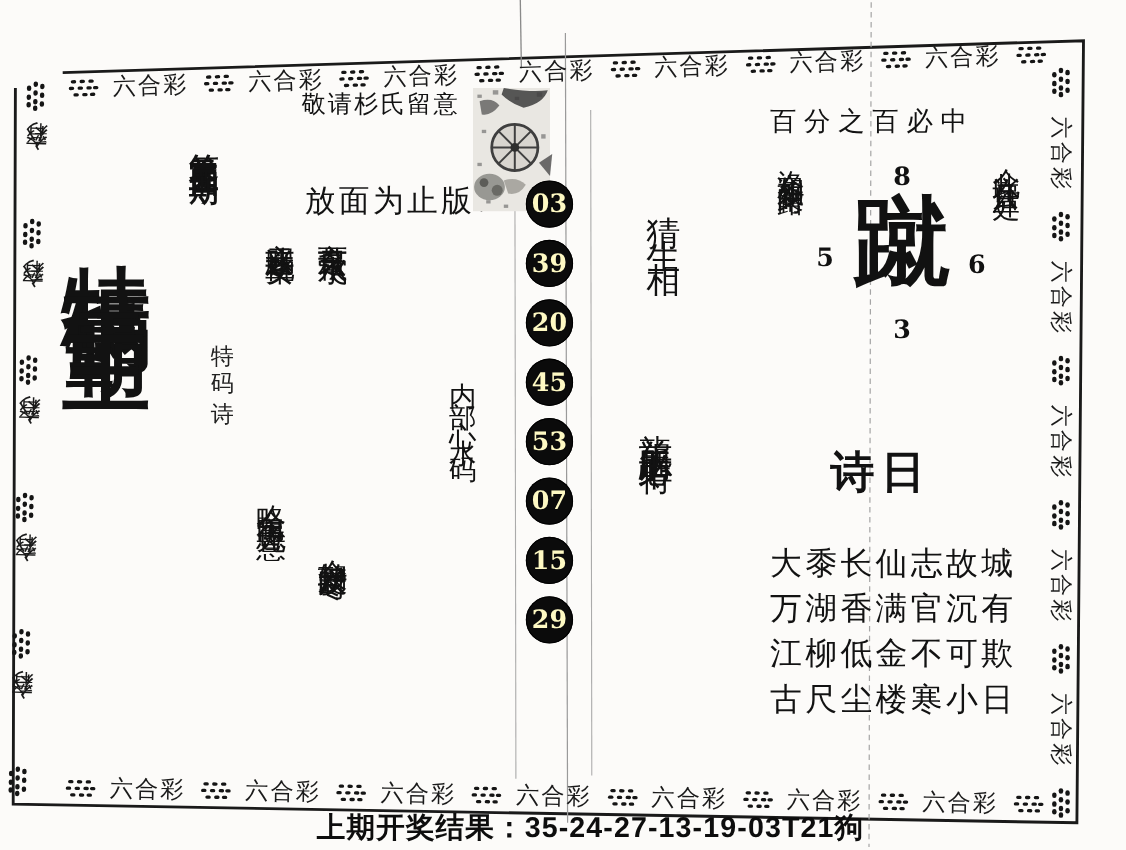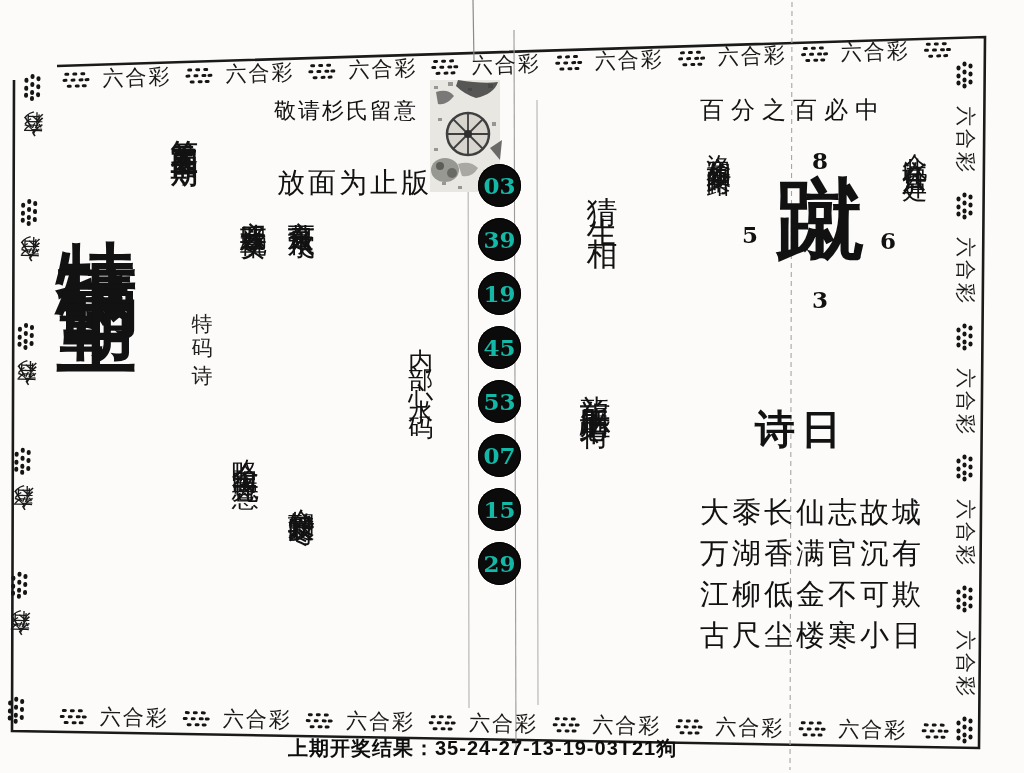--- a/index.html
+++ b/index.html
@@ -37,7 +37,7 @@
   .main-title{left:58px;top:176px;font-size:80px;font-weight:bold;letter-spacing:22px;line-height:1;}
   .subtitle{left:191px;top:296px;font-size:21px;letter-spacing:26px;color:#222;}
 
-  .notice1{left:274px;top:96px;font-size:22px;letter-spacing:2px;}
+  .notice1{left:274px;top:80px;font-size:22px;letter-spacing:2px;}
   .notice2{left:277px;top:164px;font-size:28px;letter-spacing:3px;}
 
   .col-xuanzhi{left:287px;top:200px;font-size:27px;letter-spacing:2px;}

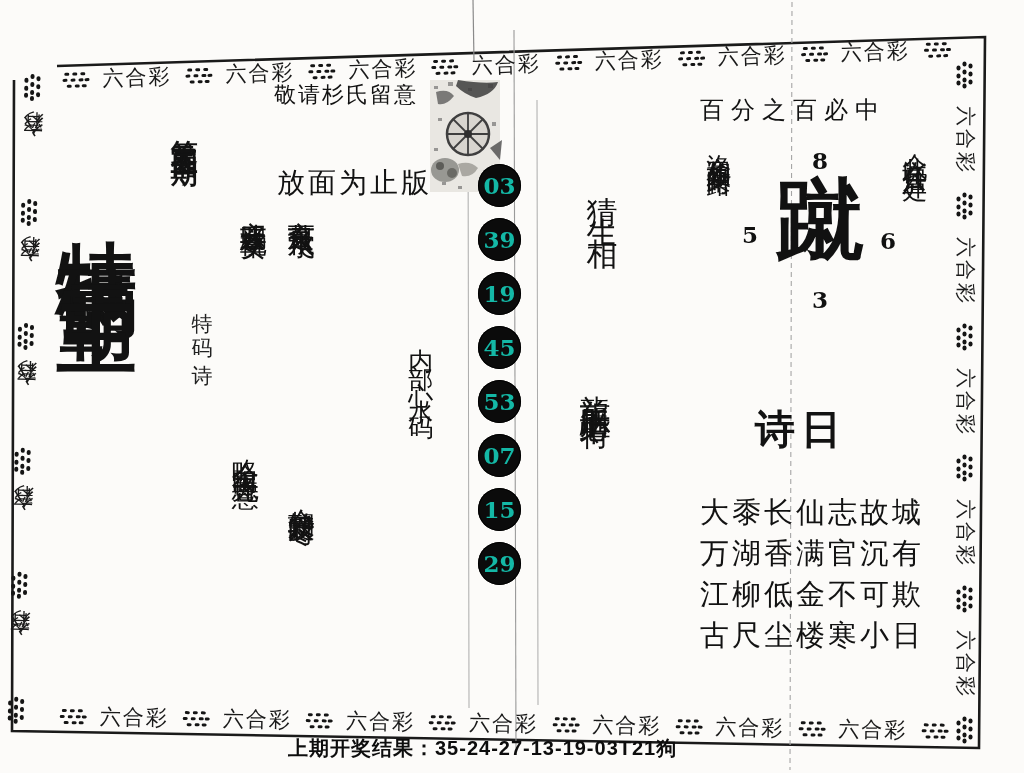--- a/index.html
+++ b/index.html
@@ -69,7 +69,7 @@
   
   .balls{position:absolute;left:478px;top:164px;display:flex;flex-direction:column;}
   .ball{width:43px;height:43px;margin-bottom:11px;border-radius:50%;background:#0b0b0b;
-    color:#14b8a6;display:flex;align-items:center;justify-content:center;
+    color:#fef9c3;display:flex;align-items:center;justify-content:center;
     font-family:"DejaVu Serif",serif;font-weight:bold;font-size:23px;
     box-shadow:0 0 0 1px #000 inset;}
 

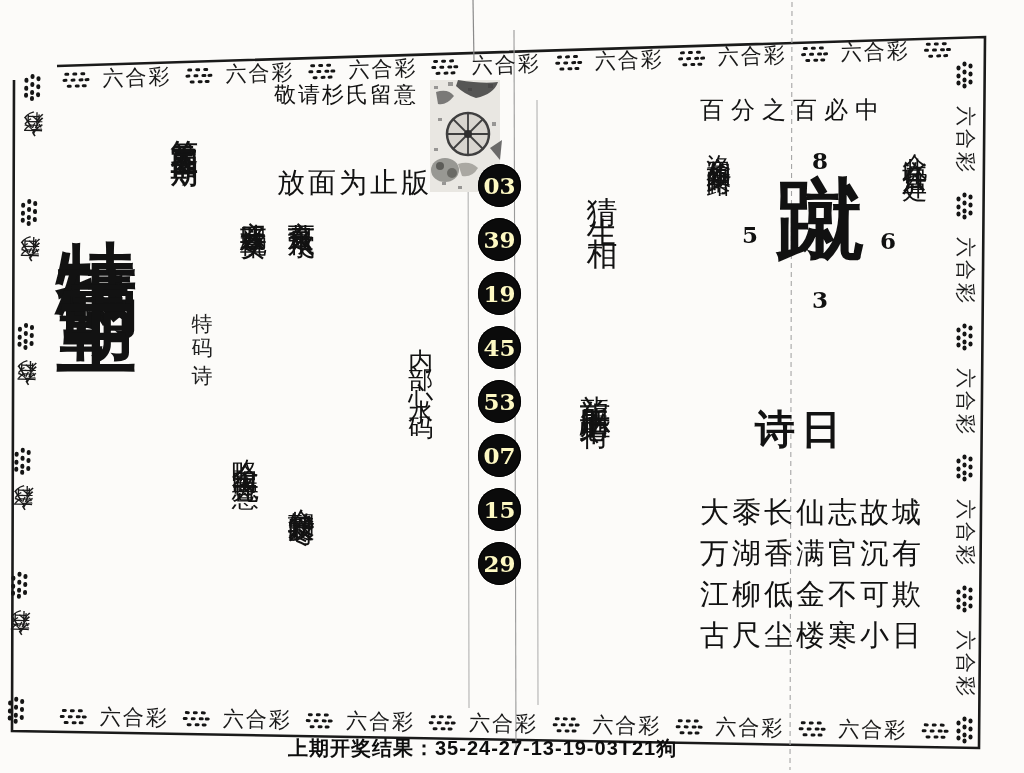--- a/index.html
+++ b/index.html
@@ -205,7 +205,7 @@
   <div class="balls">
     <div class="ball">03</div>
     <div class="ball">39</div>
-    <div class="ball">19</div>
+    <div class="ball">20</div>
     <div class="ball">45</div>
     <div class="ball">53</div>
     <div class="ball">07</div>

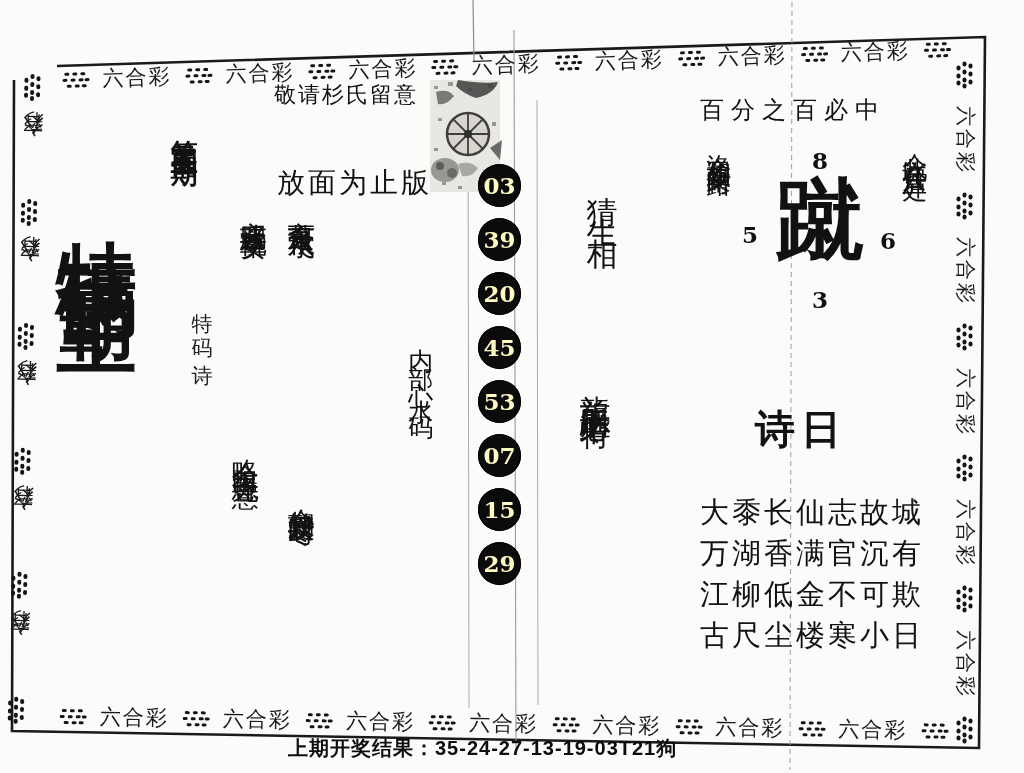--- a/index.html
+++ b/index.html
@@ -74,7 +74,7 @@
     box-shadow:0 0 0 1px #000 inset;}
 
   
-  .result{left:288px;top:735px;font-size:20px;font-weight:bold;
+  .result{left:288px;top:735px;font-size:26px;font-weight:bold;
     font-family:"Liberation Sans",sans-serif;letter-spacing:1px;color:#0d0d0d;}
 
   .overlay-svg{position:absolute;left:0;top:0;}

